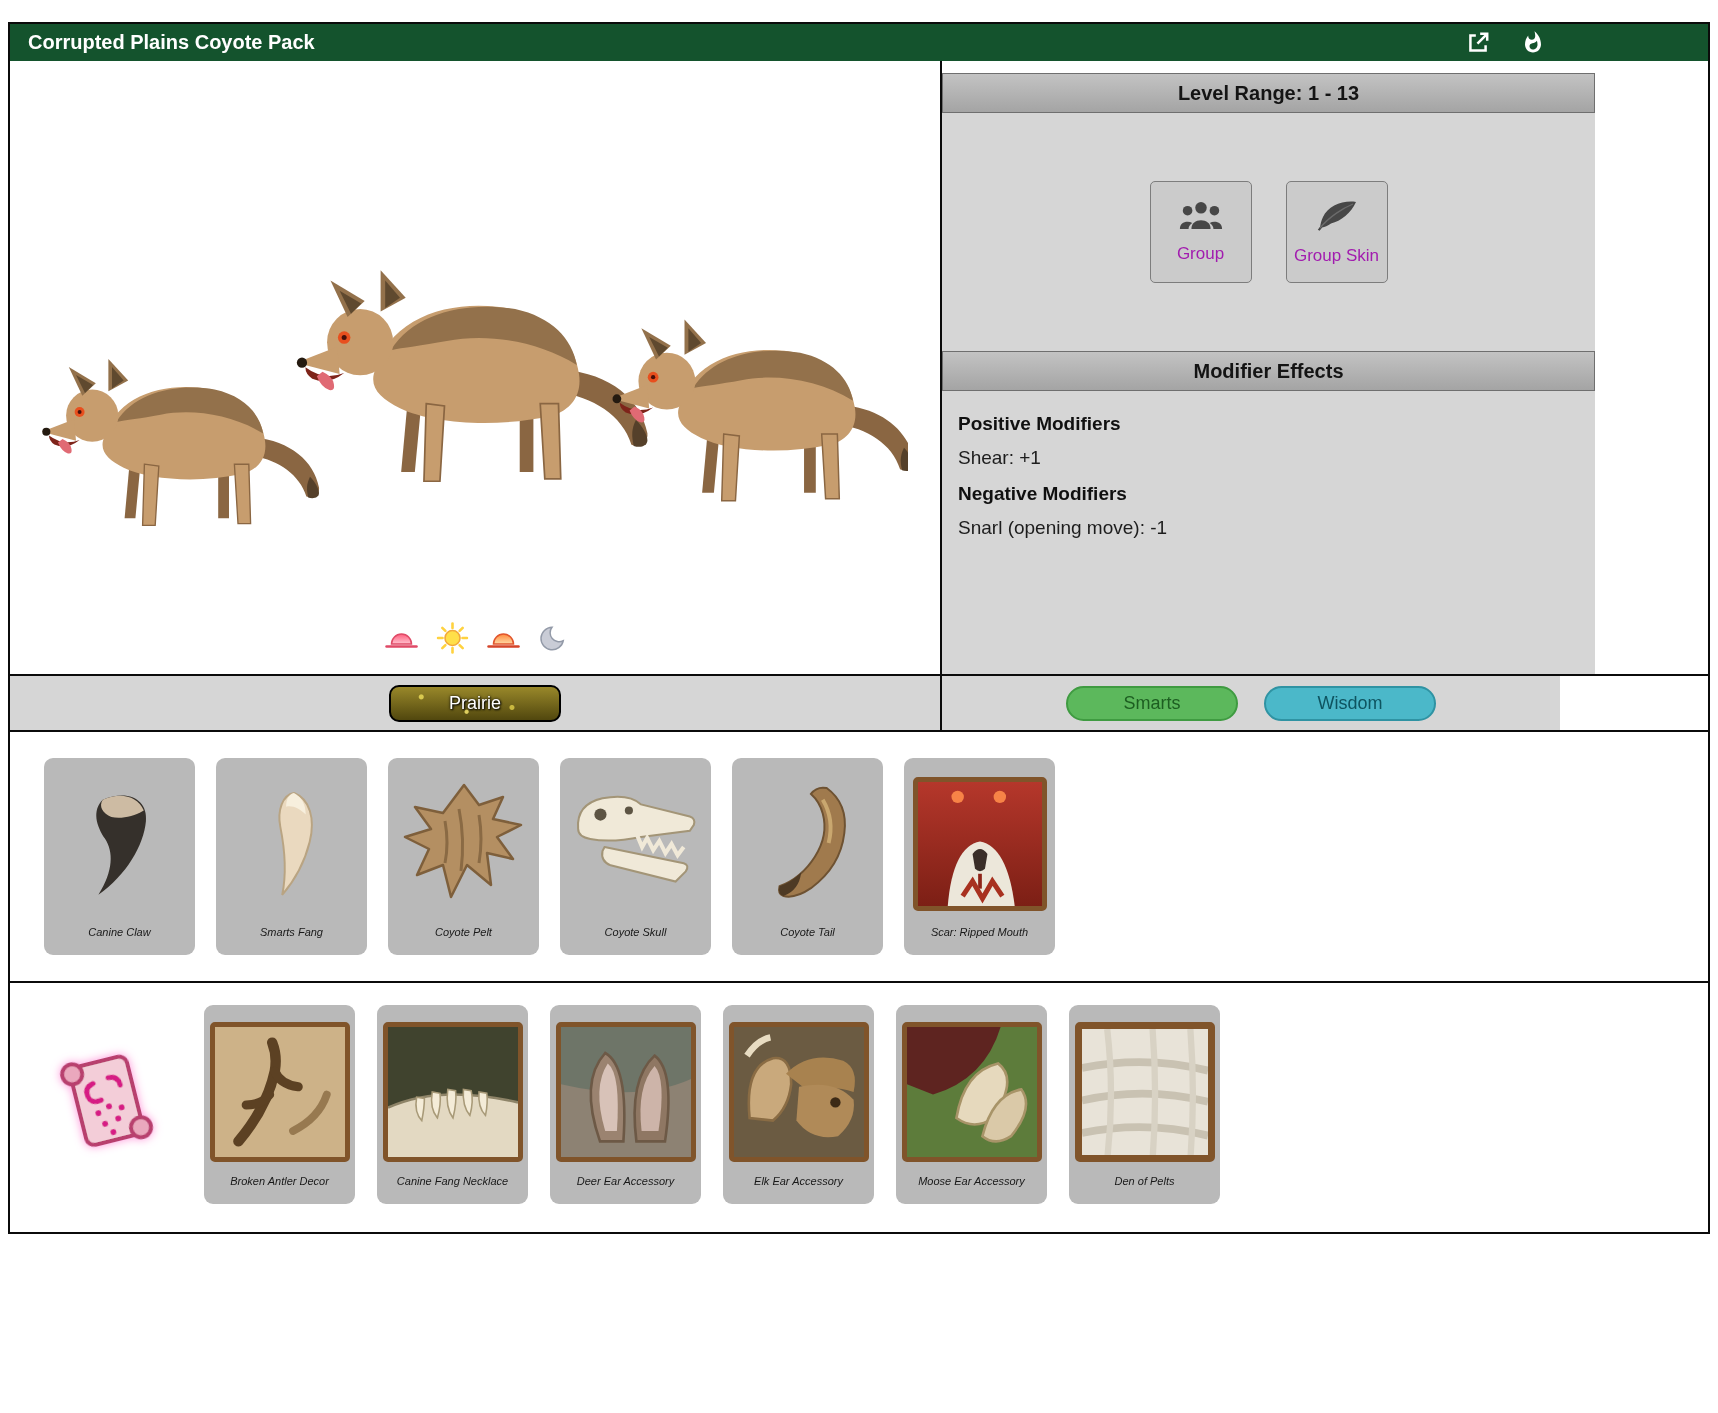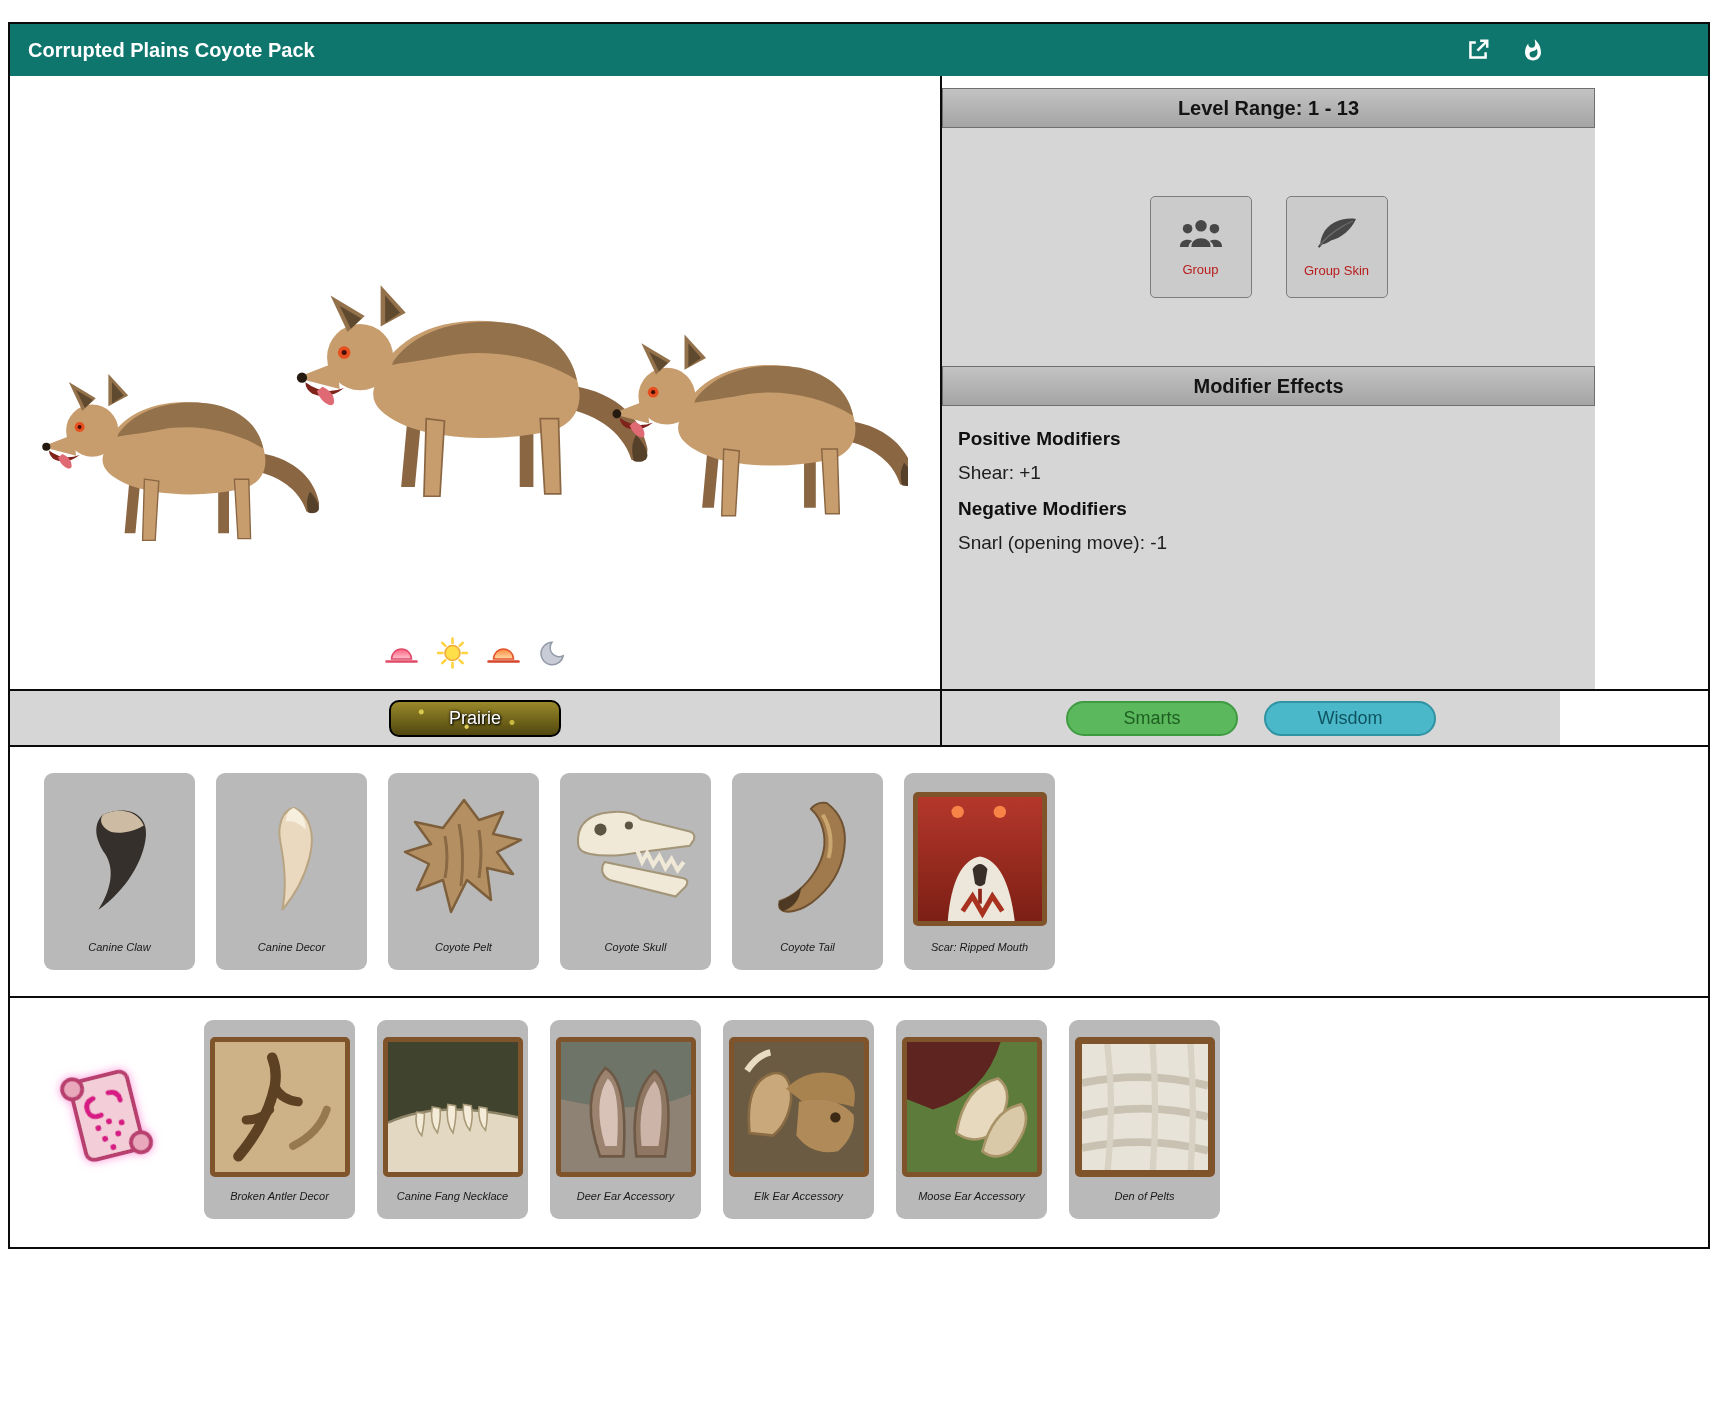--- a/index.html
+++ b/index.html
@@ -14,7 +14,7 @@
 
   
   .titlebar {
-    height: 52px; background: #0f766e;
+    height: 37px; background: #14532d;
     display: flex; align-items: center; padding: 0 18px; position: relative;
   }
   .titlebar .title { color: #fff; font-size: 20px; font-weight: bold; }

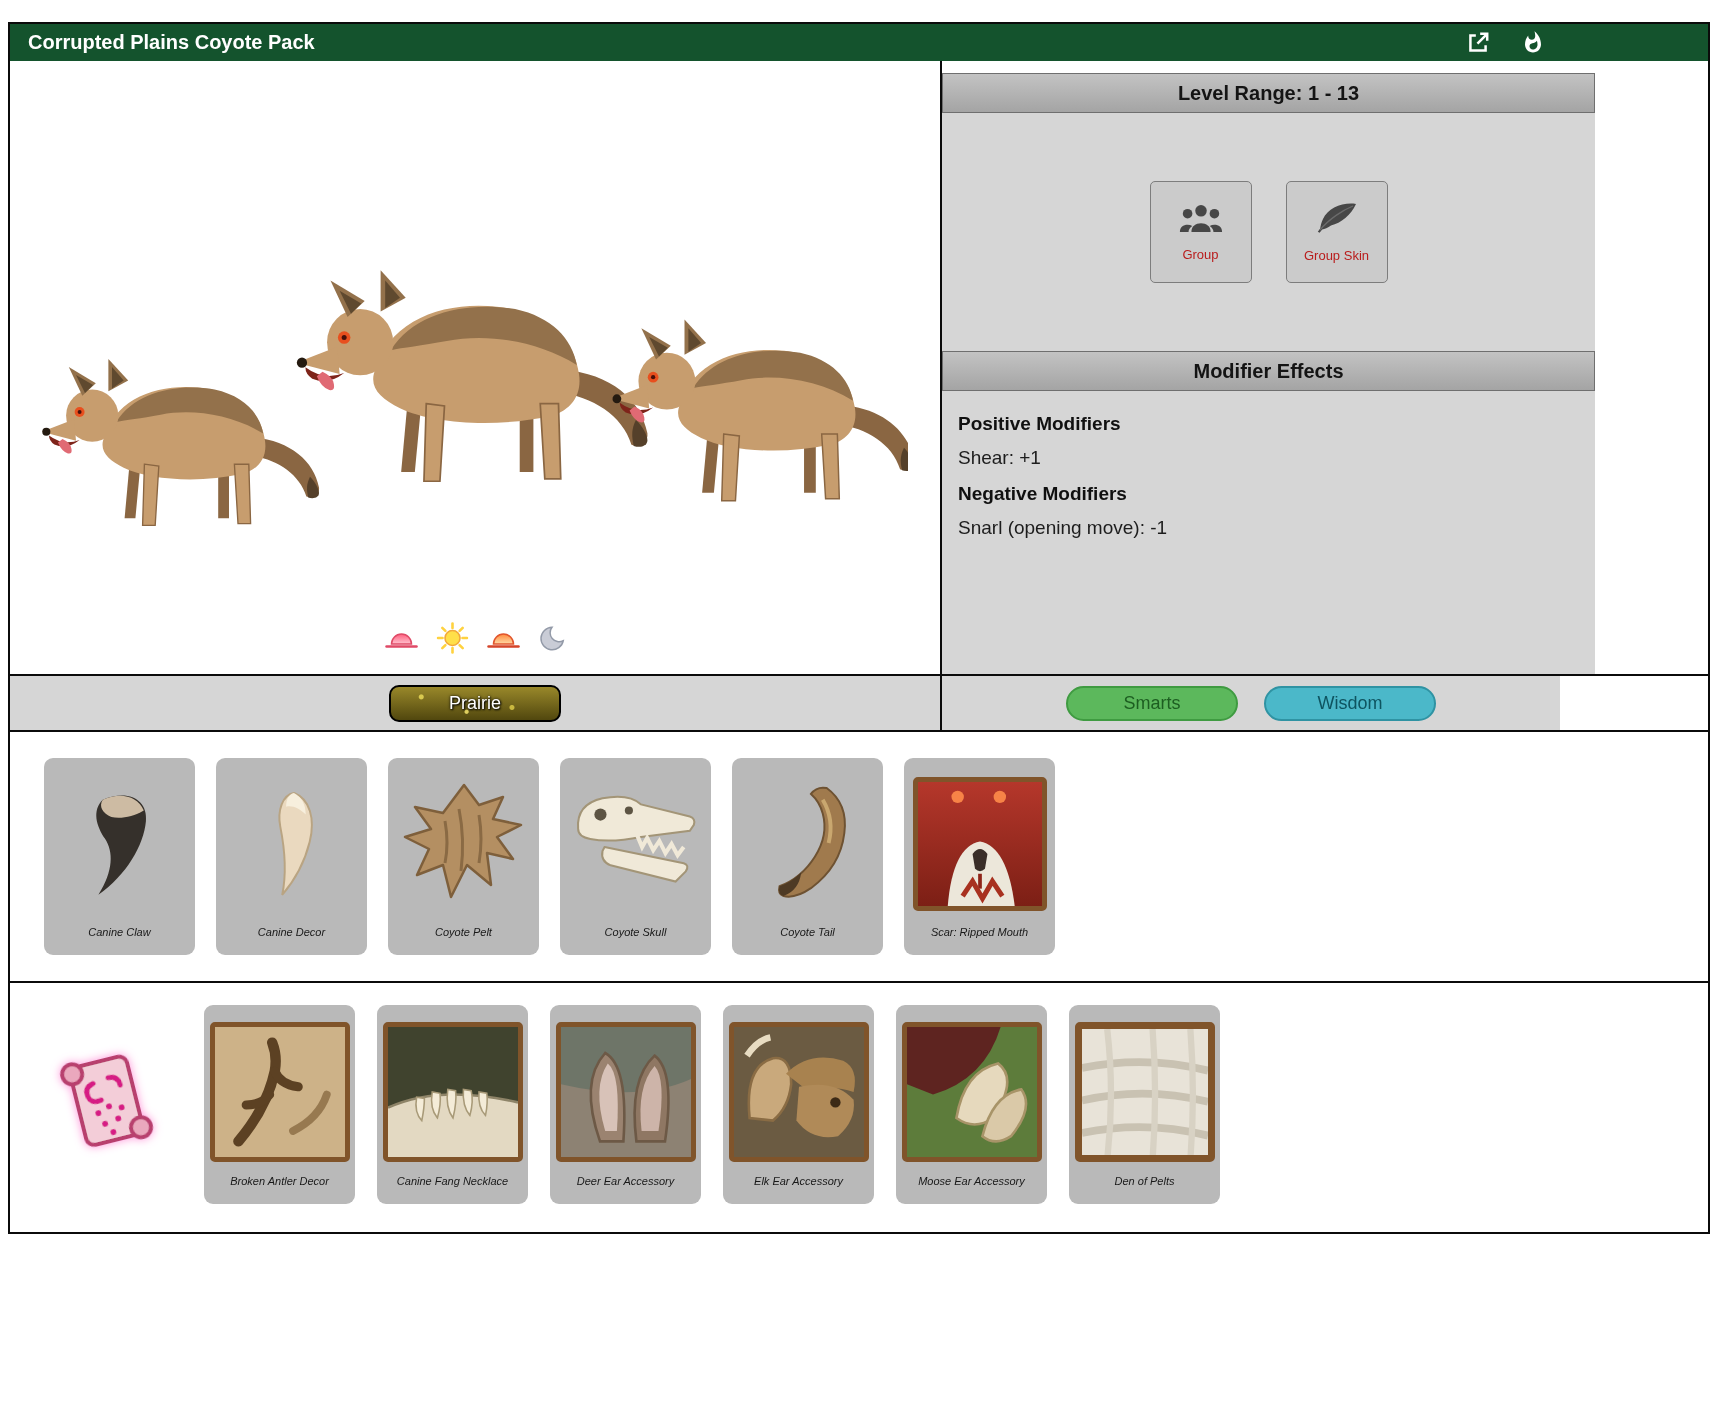--- a/index.html
+++ b/index.html
@@ -51,7 +51,7 @@
     display: flex; flex-direction: column; align-items: center; justify-content: center;
     gap: 9px; cursor: pointer;
   }
-  .ability-btn .lbl { font-size: 13px; color: #b91c1c; }
+  .ability-btn .lbl { font-size: 17px; color: #a21caf; }
   .modifiers-panel { flex: 1; background: #d6d6d6; padding: 22px 16px 0; }
   .mod-h { font-size: 19px; font-weight: bold; color: #101010; margin-bottom: 12px; }
   .mod-line { font-size: 19px; color: #1d1d1d; margin-bottom: 14px; }

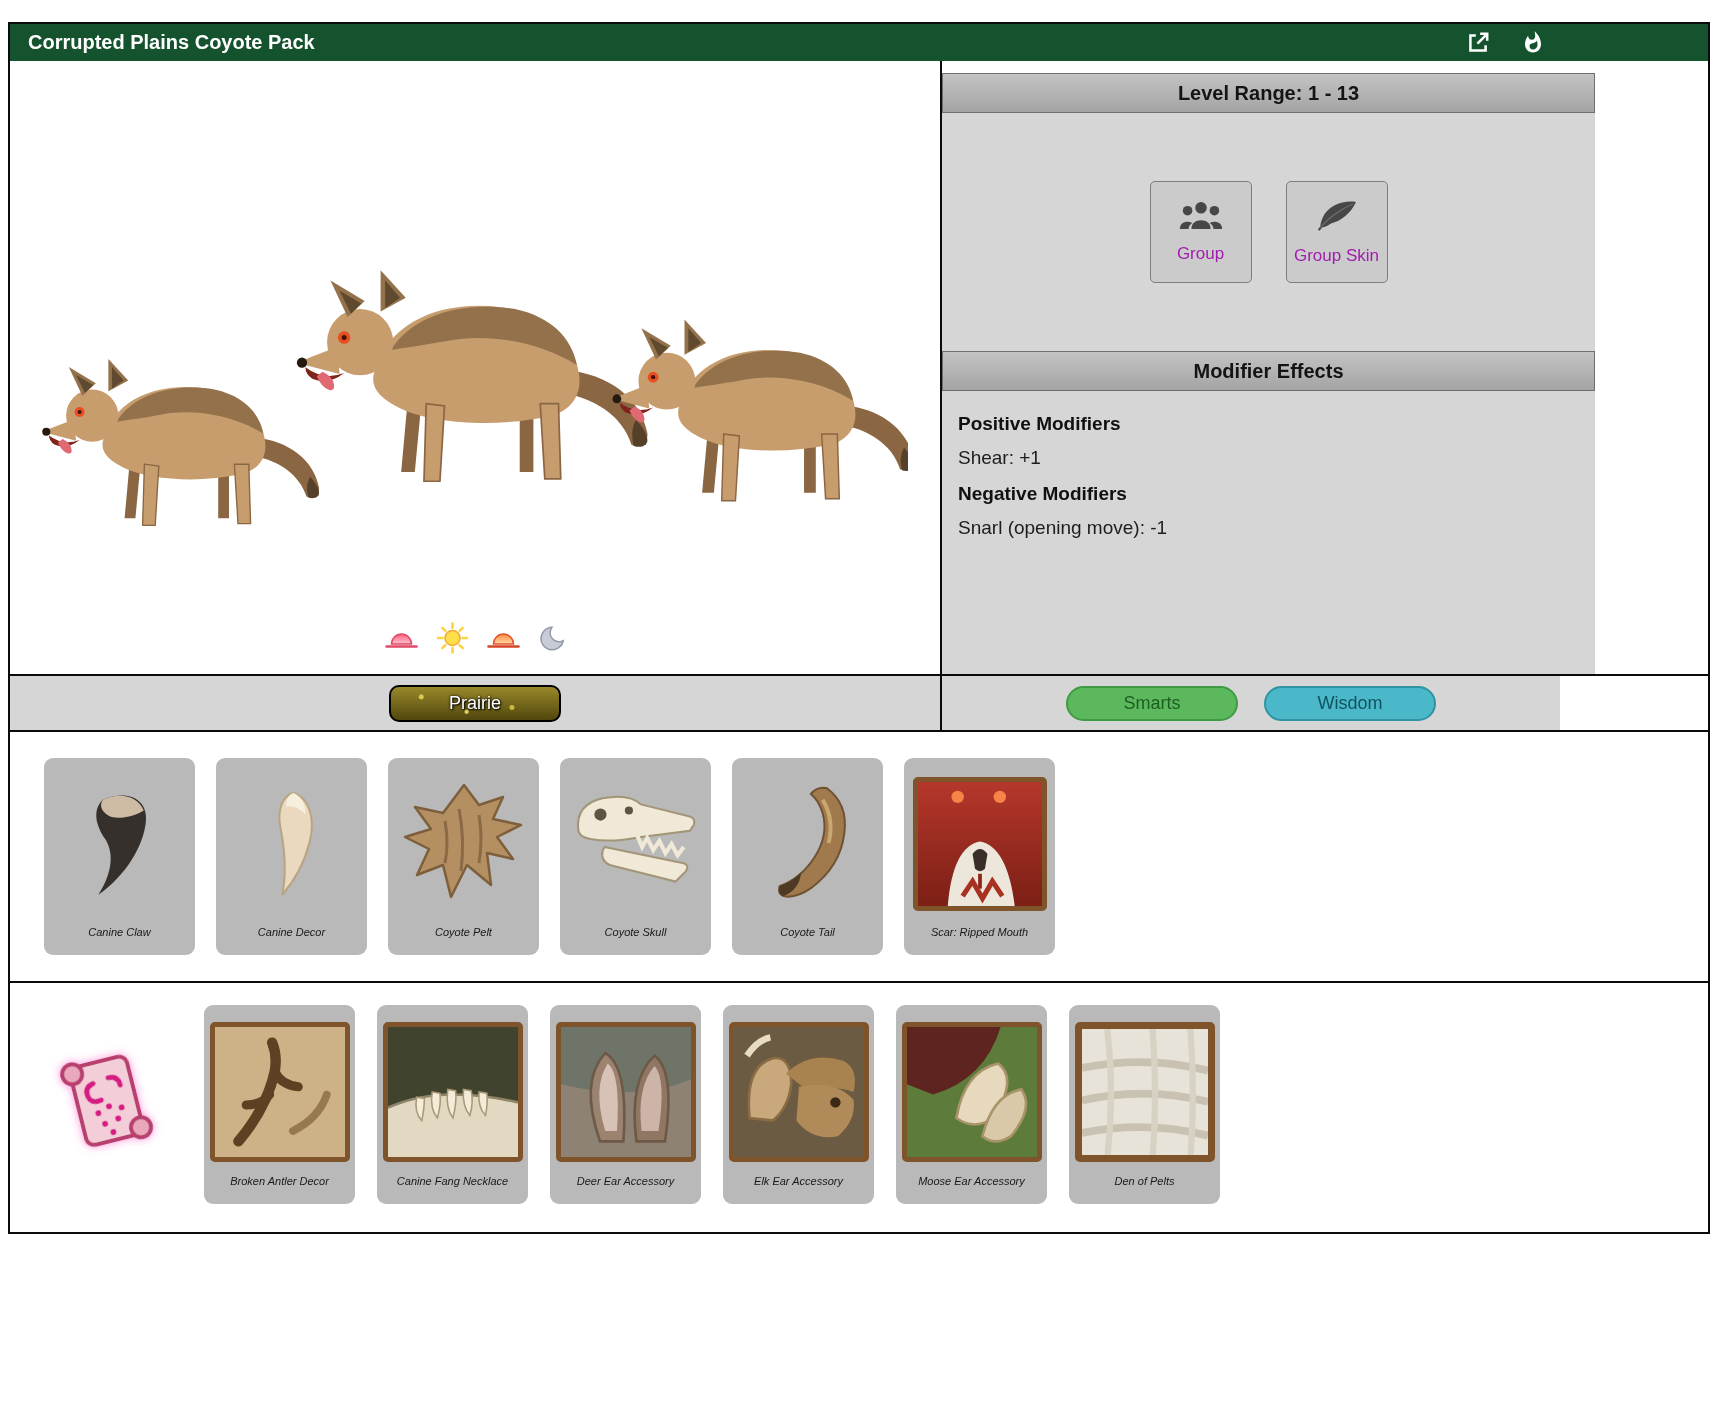--- a/index.html
+++ b/index.html
@@ -283,7 +283,7 @@
             <path d="M52 8 C60 12 64 20 64 30 C58 24 50 20 44 22 C44 14 47 9 52 8 Z" fill="#f7efdd"></path>
           </svg>
       </div>
-      <div class="item-label">Canine Decor</div>
+      <div class="item-label">Smarts Fang</div>
     </div>
 
     <div class="item-card">

